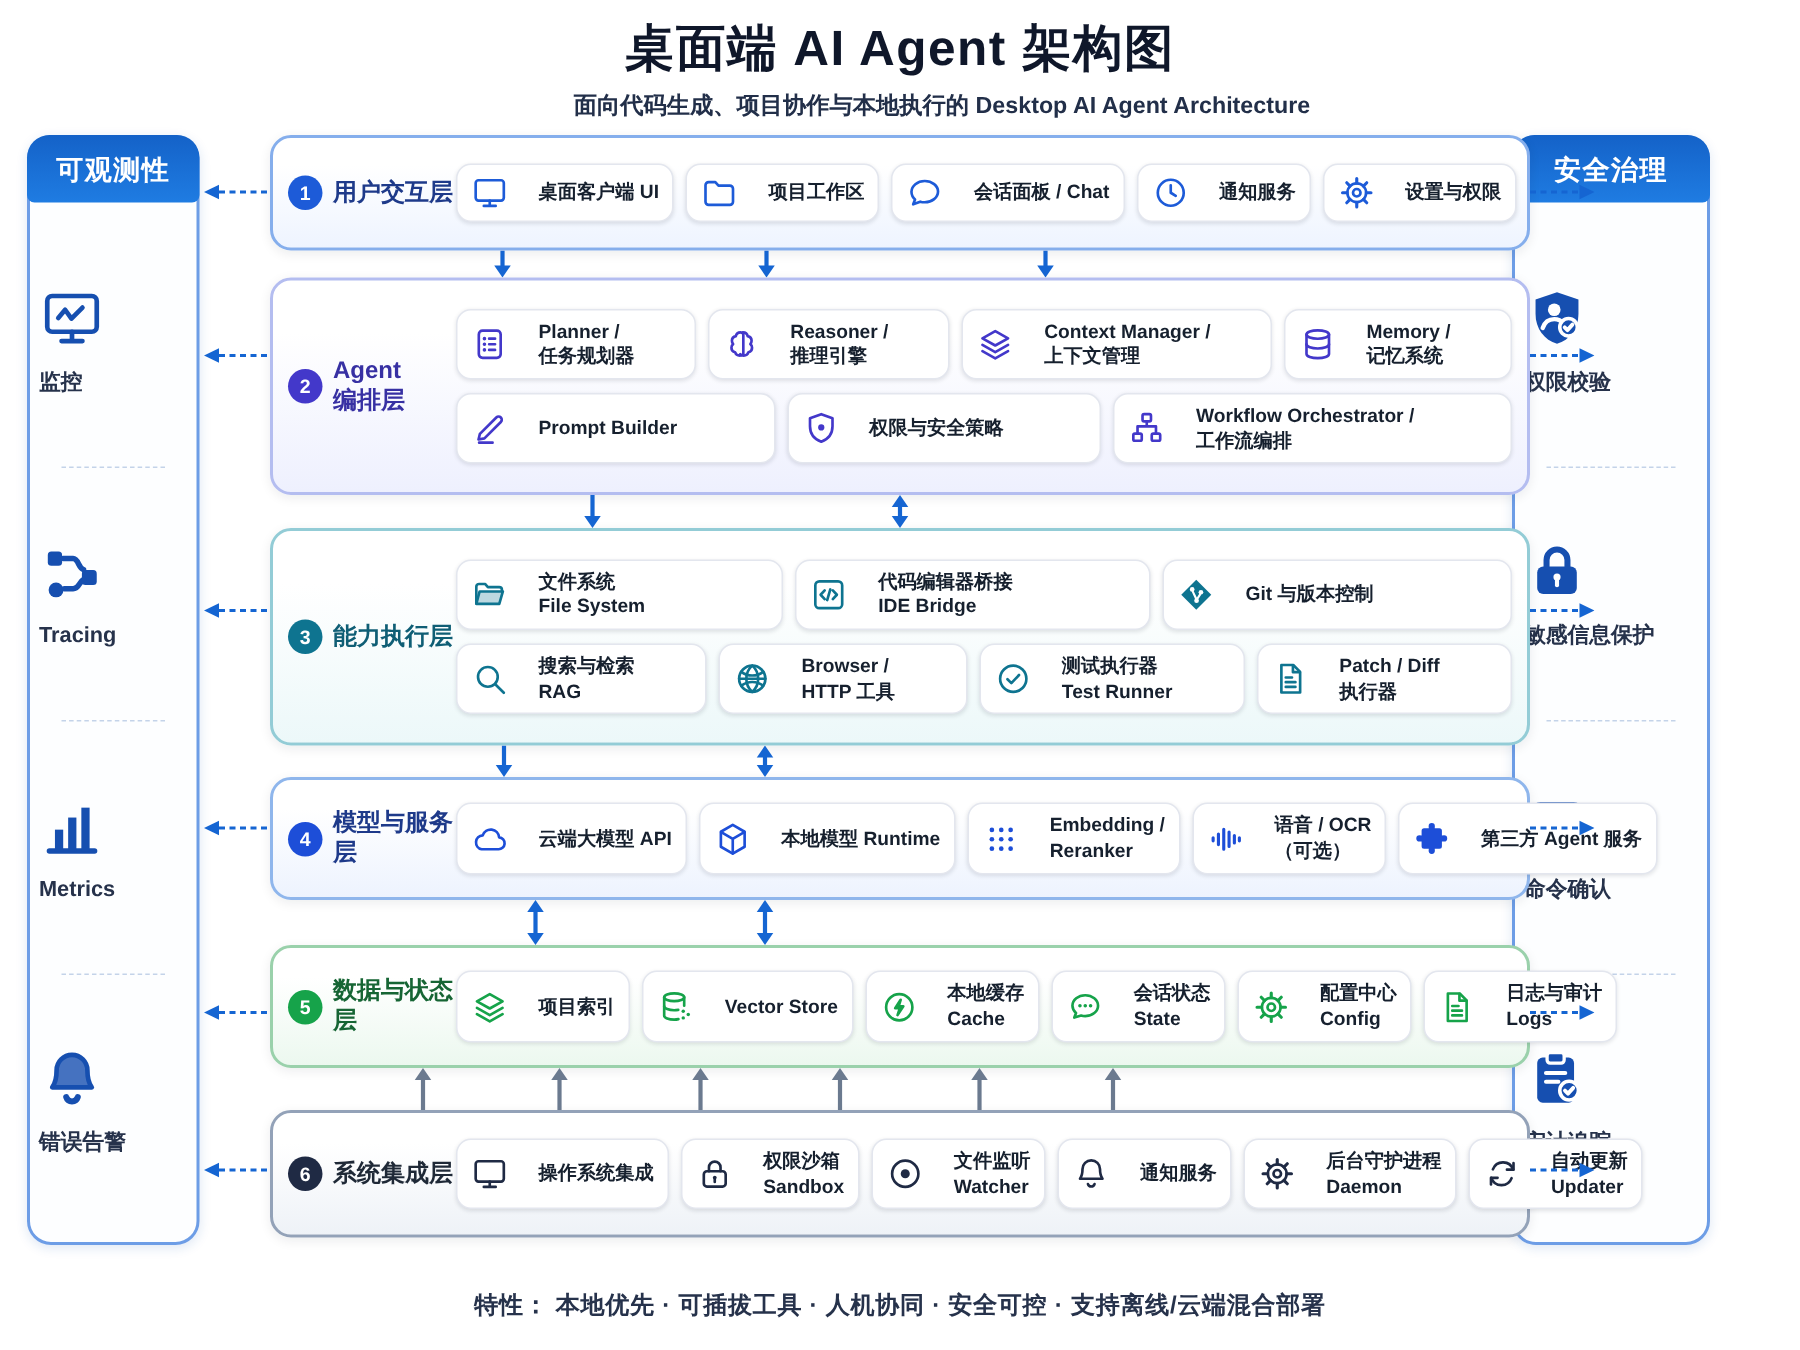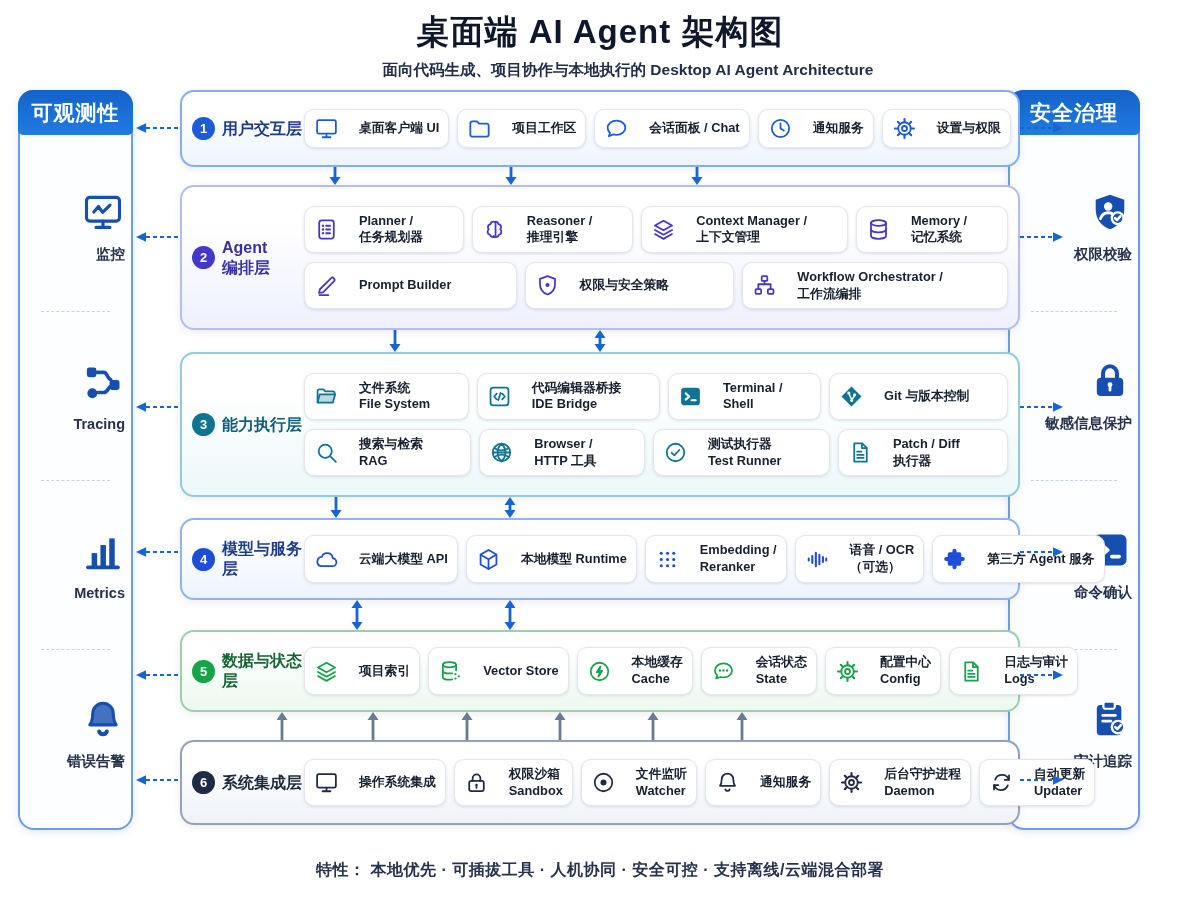--- a/index.html
+++ b/index.html
@@ -17,7 +17,7 @@
   .sidebar.left{left:18px;width:115px;}
   .sidebar.right{left:1008px;width:132px;}
   .sb-header{flex:none;height:45px;margin:-2px -2px 0 -2px;border-radius:15px 15px 5px 5px;
-    background:linear-gradient(180deg,#1462c8,#1f7ce2);color:#fff;font-size:21px;font-weight:700;
+    background:linear-gradient(180deg,#1462c8,#1f7ce2);color:#fff;font-size:18px;font-weight:700;
     display:flex;align-items:center;justify-content:center;letter-spacing:1px;}
   .sb-body{flex:1;display:flex;flex-direction:column;padding:8px 6px 10px 6px;}
   .sb-item{flex:1;display:flex;flex-direction:column;align-items:flex-end;justify-content:center;gap:11px;}

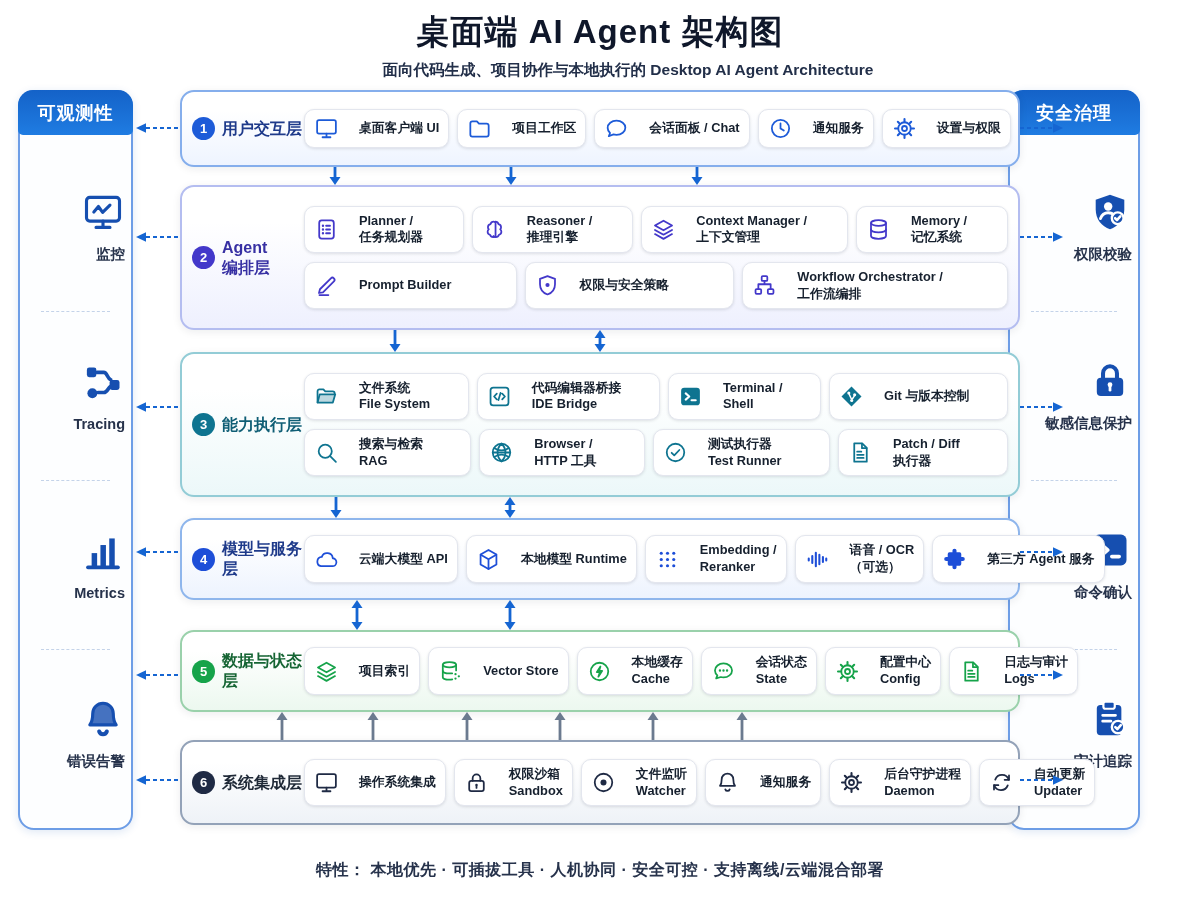--- a/index.html
+++ b/index.html
@@ -20,7 +20,7 @@
     background:linear-gradient(180deg,#1462c8,#1f7ce2);color:#fff;font-size:18px;font-weight:700;
     display:flex;align-items:center;justify-content:center;letter-spacing:1px;}
   .sb-body{flex:1;display:flex;flex-direction:column;padding:8px 6px 10px 6px;}
-  .sb-item{flex:1;display:flex;flex-direction:column;align-items:flex-end;justify-content:center;gap:11px;}
+  .sb-item{flex:1;display:flex;flex-direction:column;align-items:flex-start;justify-content:center;gap:11px;}
   .sb-item .ic{width:44px;height:44px;}
   .sb-ic{color:#164fb0;line-height:0;}
   .sb-label{font-size:14.5px;font-weight:700;color:#26324b;text-align:center;}

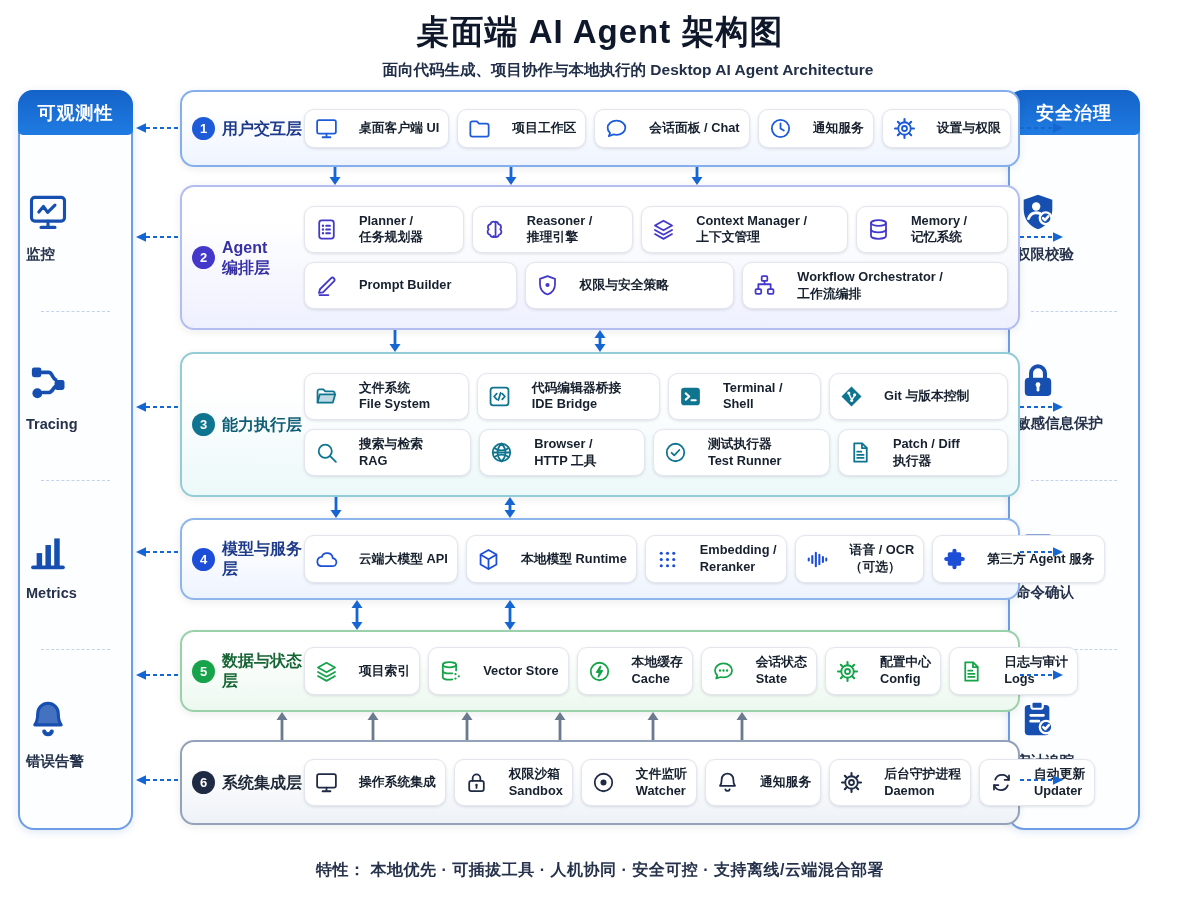--- a/index.html
+++ b/index.html
@@ -286,14 +286,6 @@
             </div>
             <div class="card">
               <span class="ic-wrap"><svg class="ic" viewBox="0 0 24 24" fill="none" stroke="currentColor" stroke-width="1.7" stroke-linecap="round" stroke-linejoin="round" aria-hidden="true">
-                  <rect x="3" y="3.6" width="18" height="16.8" rx="3" fill="currentColor" stroke="none"></rect>
-                  <path d="M7.4 9l3.4 3-3.4 3" stroke="#fff" stroke-width="2"></path>
-                  <path d="M13 15.6h4" stroke="#fff" stroke-width="2"></path>
-                </svg></span>
-              <div class="card-label"><span>Terminal /</span><span class="l2">Shell</span></div>
-            </div>
-            <div class="card">
-              <span class="ic-wrap"><svg class="ic" viewBox="0 0 24 24" fill="none" stroke="currentColor" stroke-width="1.7" stroke-linecap="round" stroke-linejoin="round" aria-hidden="true">
                   <path d="M12 2.4L21.6 12 12 21.6 2.4 12z" fill="currentColor" stroke="none"></path>
                   <circle cx="9.4" cy="8.6" r="1.5" fill="#fff" stroke="none"></circle>
                   <circle cx="15" cy="10.4" r="1.5" fill="#fff" stroke="none"></circle>

